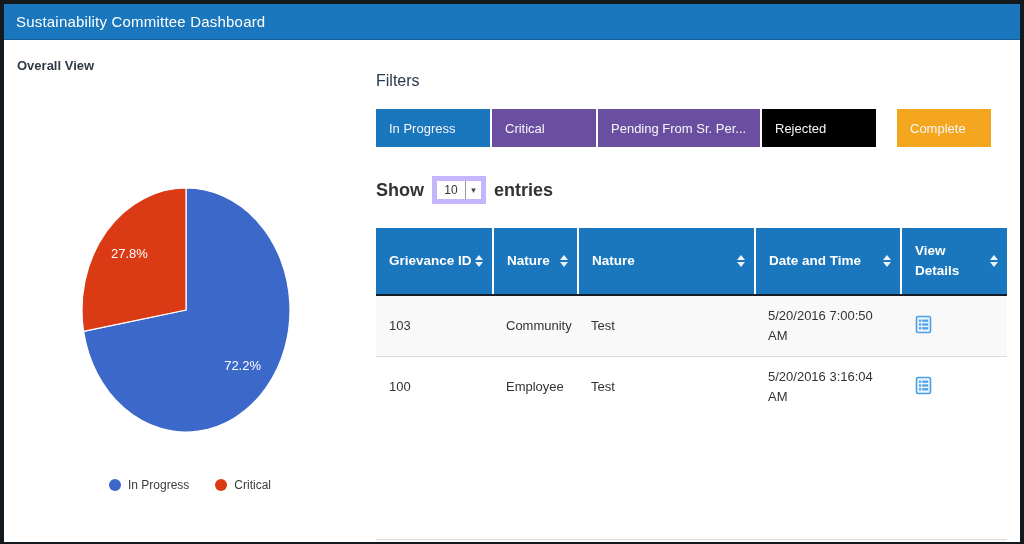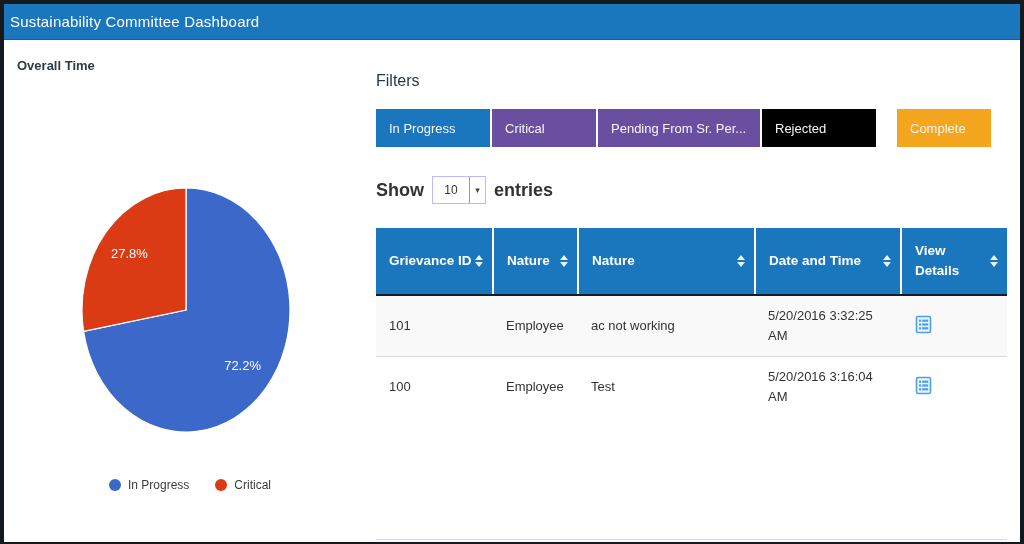--- a/index.html
+++ b/index.html
@@ -14,7 +14,7 @@
 
   .topbar {
     height: 36px; background: #1a76bd;
-    display: flex; align-items: center; padding-left: 6px;
+    display: flex; align-items: center; padding-left: 12px;
     border-bottom: 1px solid #155e97;
   }
   .topbar-title { color: #ffffff; font-size: 15px; letter-spacing: .2px; }

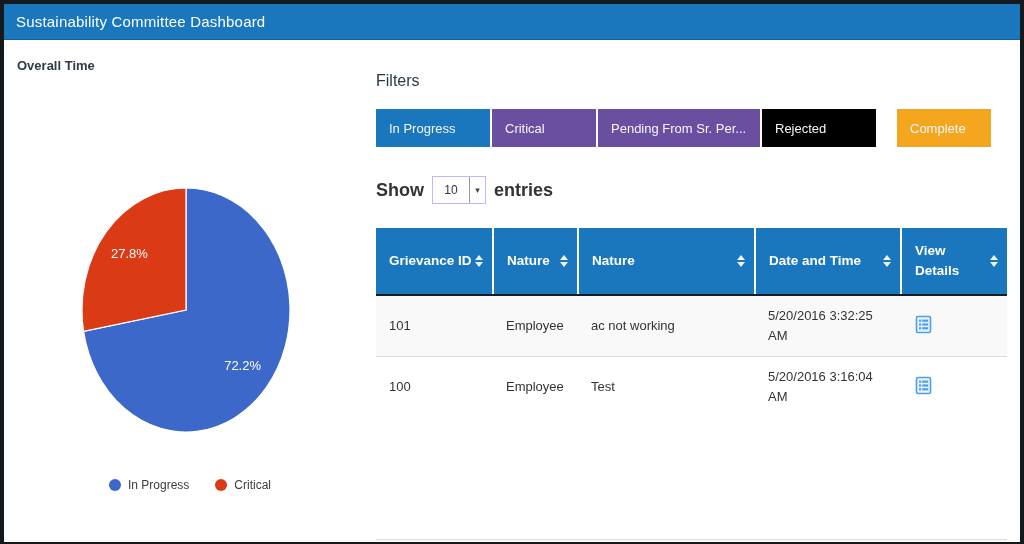--- a/index.html
+++ b/index.html
@@ -112,7 +112,7 @@
   <div class="content">
 
     <div class="left-panel">
-      <div class="overall-title">Overall Time</div>
+      <div class="overall-title">Overall View</div>
       <svg class="pie-svg" width="250" height="262" viewBox="0 0 250 262">
           <path d="M 125 130 L 125 8 A 104 122 0 1 1 22.605309208962638 151.35281319498367 Z" fill="#3c68ca" stroke="#ffffff" stroke-width="1.2"></path>
           <text x="181.5978436228024" y="189.63192481815574" text-anchor="middle" class="pie-label">72.2%</text>

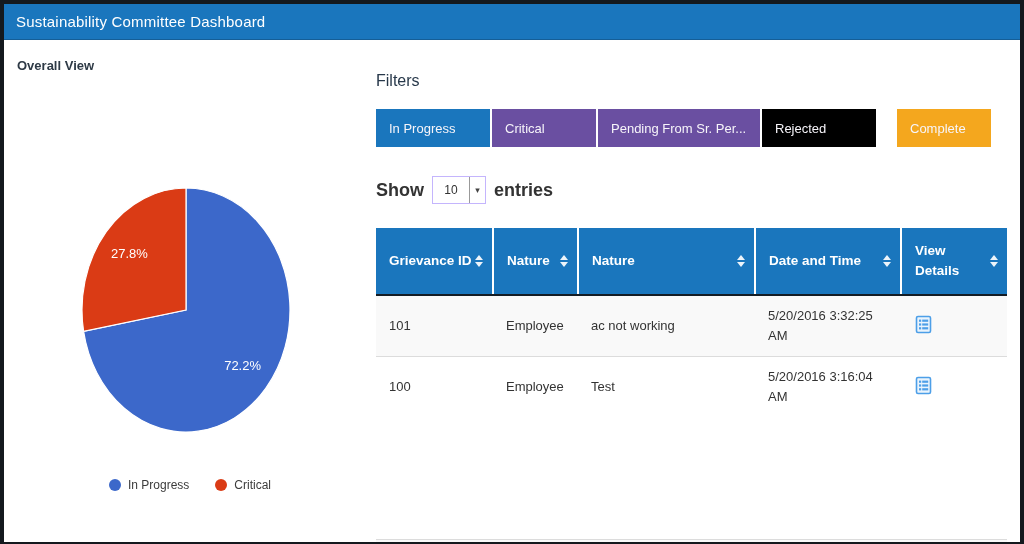--- a/index.html
+++ b/index.html
@@ -54,7 +54,7 @@
   .show-group { position: absolute; left: 0; top: 0; display: flex; align-items: center; gap: 8px; }
   .ctl-label { font-size: 18px; font-weight: bold; color: #333; }
   .fake-select {
-    width: 54px; height: 28px; border: 1px solid #c4b5fd; background: #fff;
+    width: 54px; height: 28px; border: 5px solid #c4b5fd; background: #fff;
     display: flex; align-items: stretch; cursor: pointer;
   }
   .fake-select .val { flex: 1; display: flex; align-items: center; justify-content: center; font-size: 12px; color: #333; }

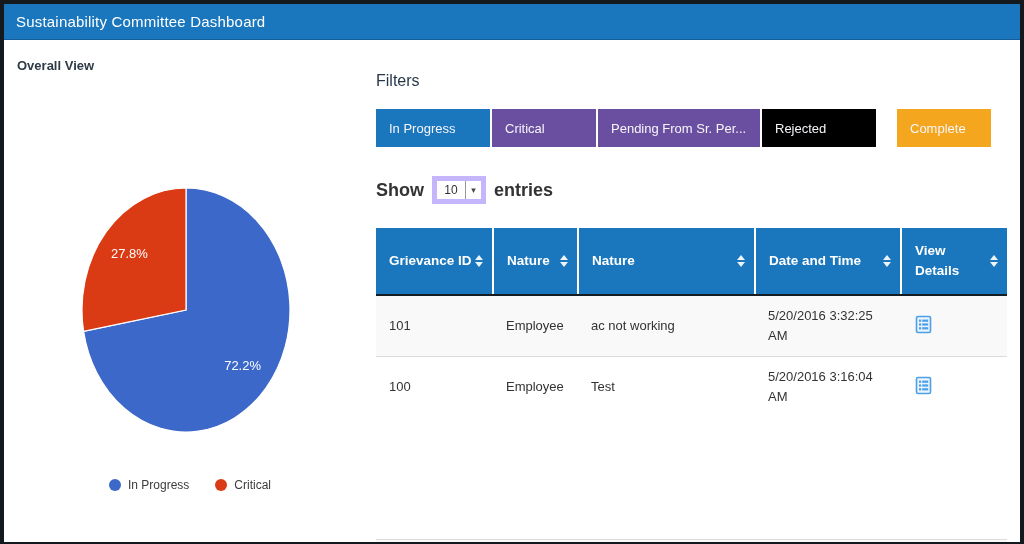--- a/index.html
+++ b/index.html
@@ -211,6 +211,25 @@
           </tr>
         </thead>
         <tbody id="grid-body">
+            <tr class="odd">
+    <td>103</td>
+    <td>Community</td>
+    <td>Test</td>
+    <td class="date-cell">5/20/2016 7:00:50 AM</td>
+    <td class="icon-cell">
+      <span class="view-icon">
+        <svg width="19" height="19" viewBox="0 0 19 19">
+          <rect x="2.5" y="1.5" width="14" height="16" rx="1.5" fill="#eaf4fd" stroke="#4d9fe8" stroke-width="1.6"></rect>
+          <rect x="5" y="4.6" width="2.2" height="2.2" fill="#4d9fe8"></rect>
+          <rect x="8.2" y="4.6" width="6" height="2.2" fill="#4d9fe8"></rect>
+          <rect x="5" y="8.4" width="2.2" height="2.2" fill="#4d9fe8"></rect>
+          <rect x="8.2" y="8.4" width="6" height="2.2" fill="#4d9fe8"></rect>
+          <rect x="5" y="12.2" width="2.2" height="2.2" fill="#4d9fe8"></rect>
+          <rect x="8.2" y="12.2" width="6" height="2.2" fill="#4d9fe8"></rect>
+        </svg>
+      </span>
+    </td>
+  </tr>
             <tr class="odd">
     <td>101</td>
     <td>Employee</td>

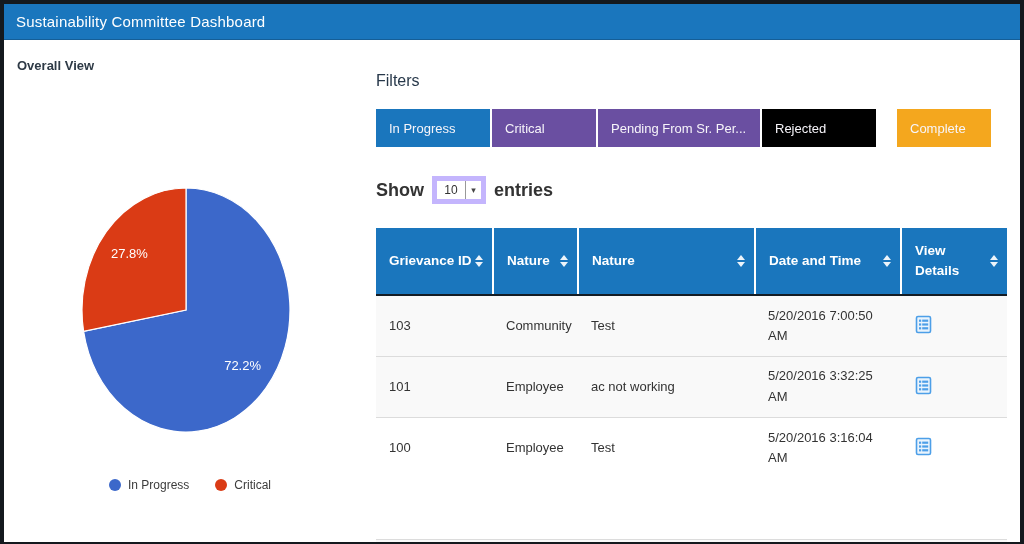--- a/index.html
+++ b/index.html
@@ -216,25 +216,6 @@
     <td>Community</td>
     <td>Test</td>
     <td class="date-cell">5/20/2016 7:00:50 AM</td>
-    <td class="icon-cell">
-      <span class="view-icon">
-        <svg width="19" height="19" viewBox="0 0 19 19">
-          <rect x="2.5" y="1.5" width="14" height="16" rx="1.5" fill="#eaf4fd" stroke="#4d9fe8" stroke-width="1.6"></rect>
-          <rect x="5" y="4.6" width="2.2" height="2.2" fill="#4d9fe8"></rect>
-          <rect x="8.2" y="4.6" width="6" height="2.2" fill="#4d9fe8"></rect>
-          <rect x="5" y="8.4" width="2.2" height="2.2" fill="#4d9fe8"></rect>
-          <rect x="8.2" y="8.4" width="6" height="2.2" fill="#4d9fe8"></rect>
-          <rect x="5" y="12.2" width="2.2" height="2.2" fill="#4d9fe8"></rect>
-          <rect x="8.2" y="12.2" width="6" height="2.2" fill="#4d9fe8"></rect>
-        </svg>
-      </span>
-    </td>
-  </tr>
-            <tr class="odd">
-    <td>101</td>
-    <td>Employee</td>
-    <td>ac not working</td>
-    <td class="date-cell">5/20/2016 3:32:25 AM</td>
     <td class="icon-cell">
       <span class="view-icon">
         <svg width="19" height="19" viewBox="0 0 19 19">

